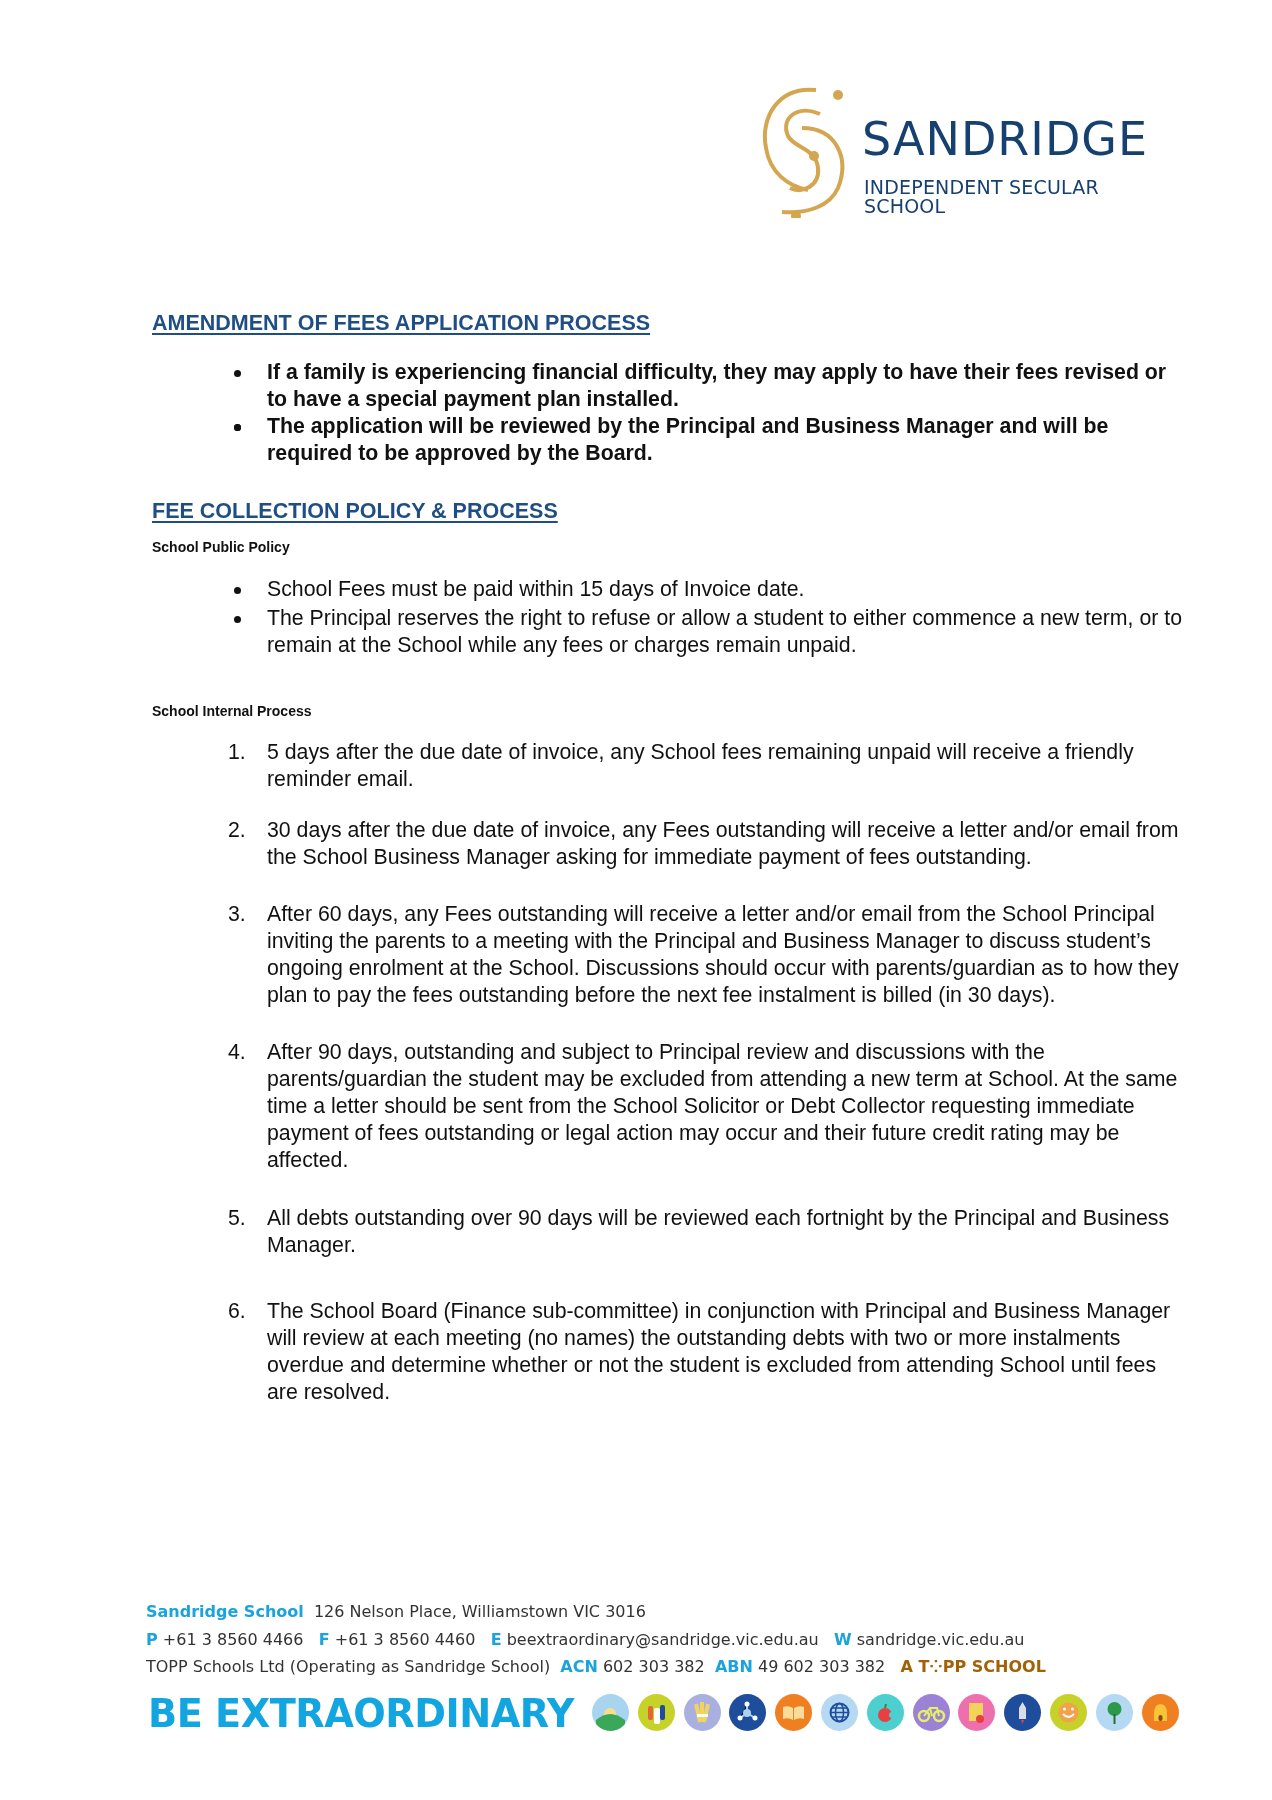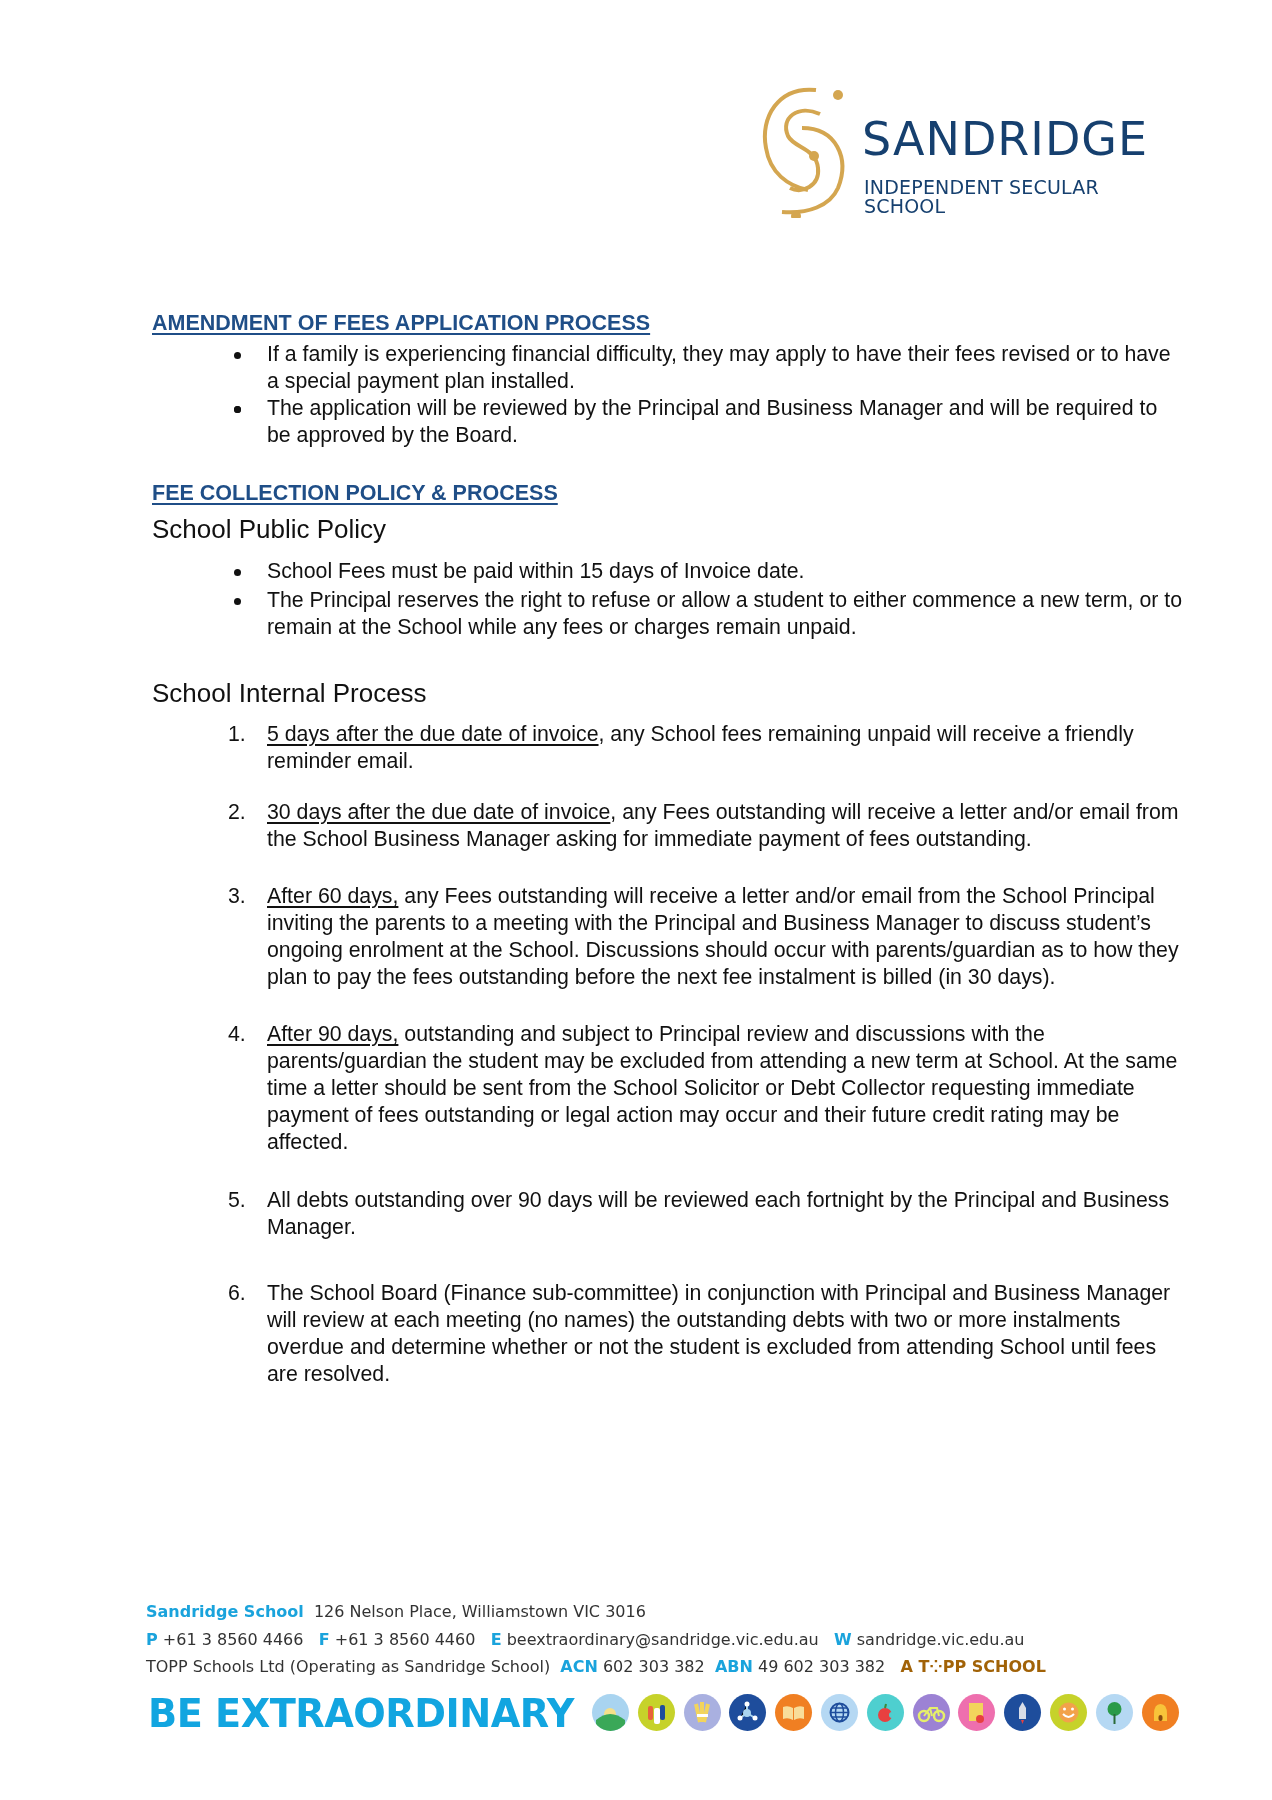--- a/index.html
+++ b/index.html
@@ -56,7 +56,7 @@
 
 <div class="content">
   <div class="h1">AMENDMENT OF FEES APPLICATION PROCESS</div>
-  <ul class="bul" style="margin-top:4px;">
+  <ul class="bul" style="margin-top:22px;font-weight:bold;">
     <li><span class="dot"></span><span>If a family is experiencing financial difficulty, they may apply to have their fees revised or to have a special payment plan installed.</span></li>
     <li><span class="dot"></span></li>
     <li><span class="dot"></span><span>The application will be reviewed by the Principal and Business Manager and will be required to be approved by the Board.</span></li>

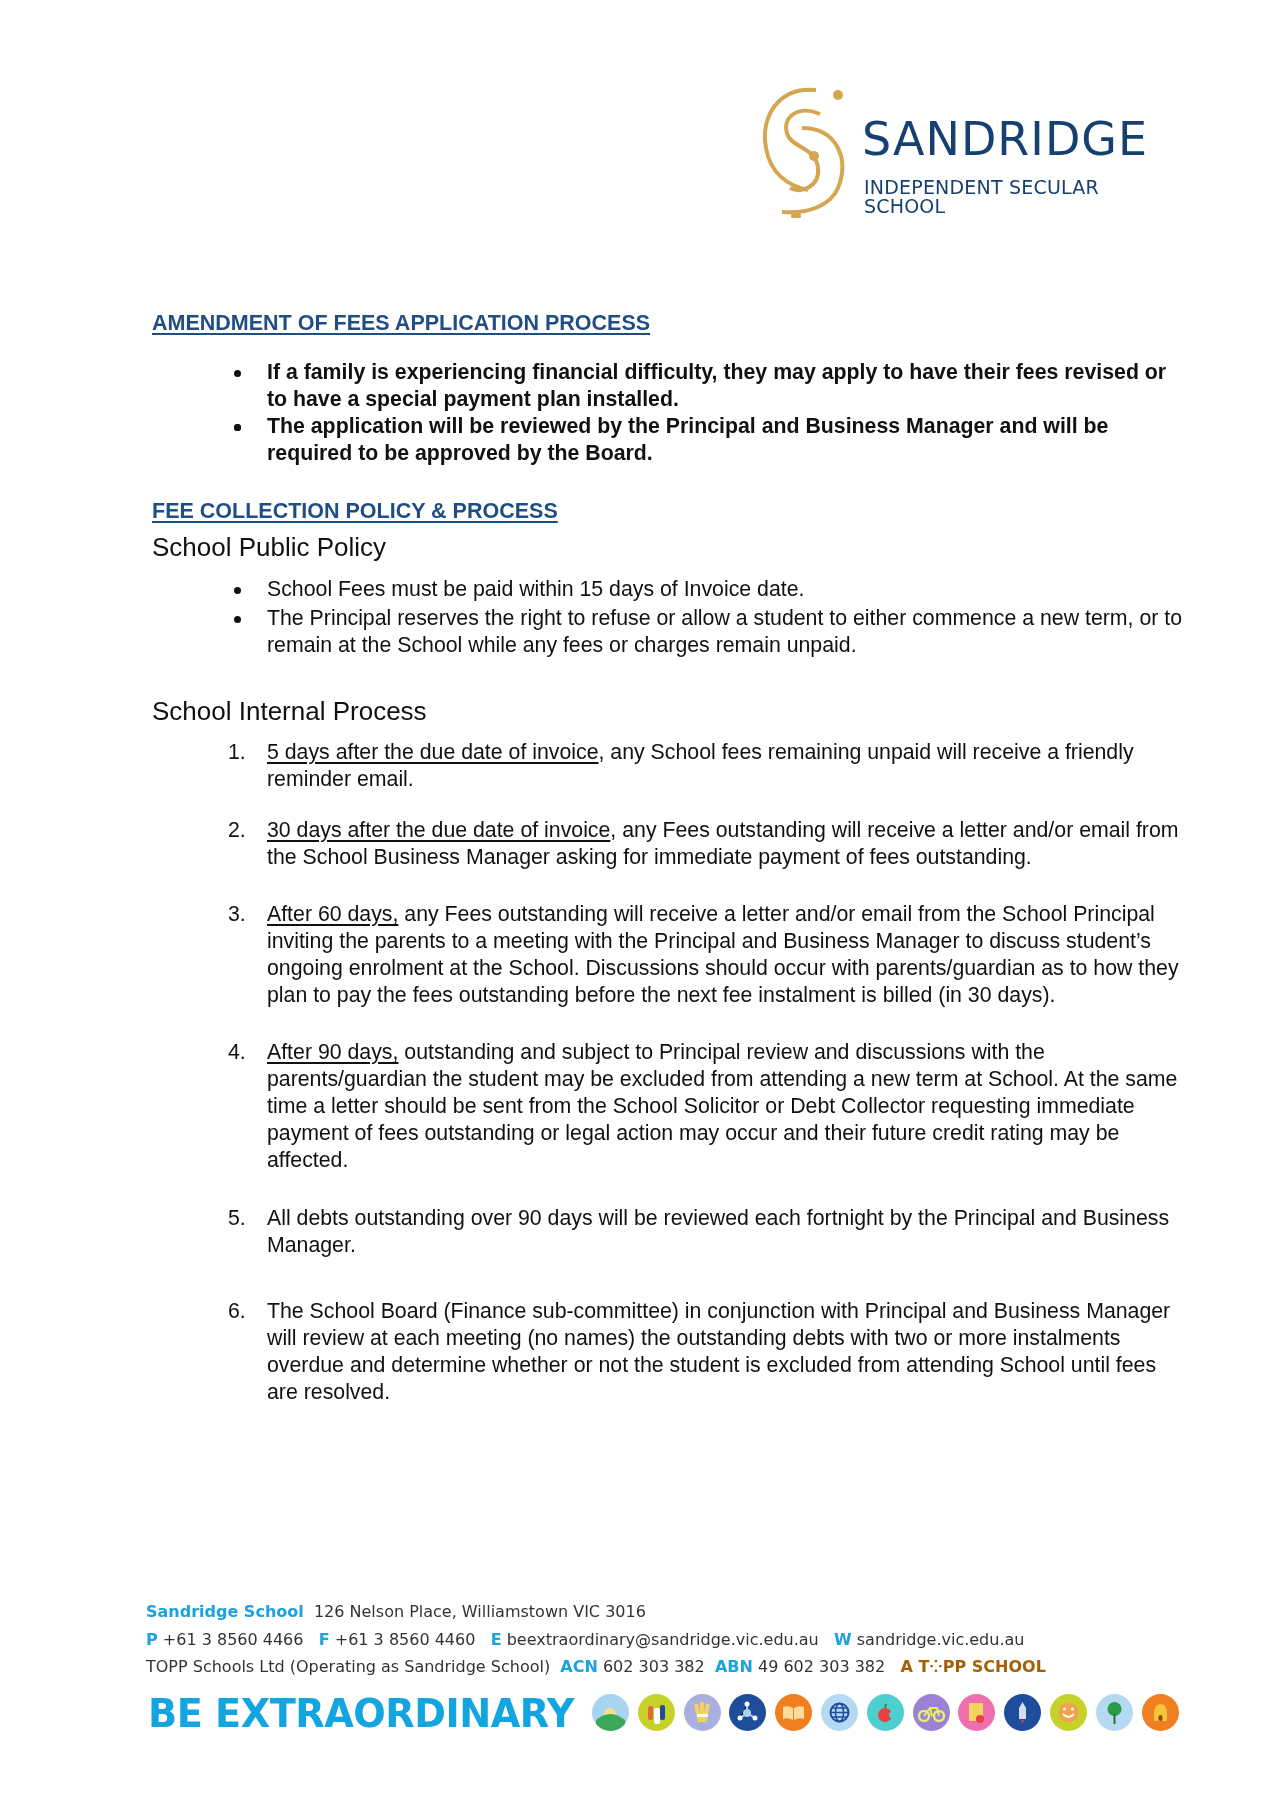--- a/index.html
+++ b/index.html
@@ -18,7 +18,7 @@
   .content { position:absolute; left:152px; top:310px; width:1030px; font-size:21.3px; line-height:27px; }
   .h1 { color:#1f4e87; font-weight:bold; text-decoration:underline; text-underline-offset:3px;
         text-decoration-thickness:2px; font-size:21.5px; display:inline-block; }
-  .h2 { font-weight:normal; font-size:26px; }
+  .h2 { font-weight:bold; font-size:14px; }
   ul.bul { list-style:none; margin:0; padding:0; }
   ul.bul li { position:relative; padding-left:115px; }
   ul.bul li .dot { position:absolute; left:82px; top:11px; width:7px; height:7px; border-radius:50%; background:#111; }

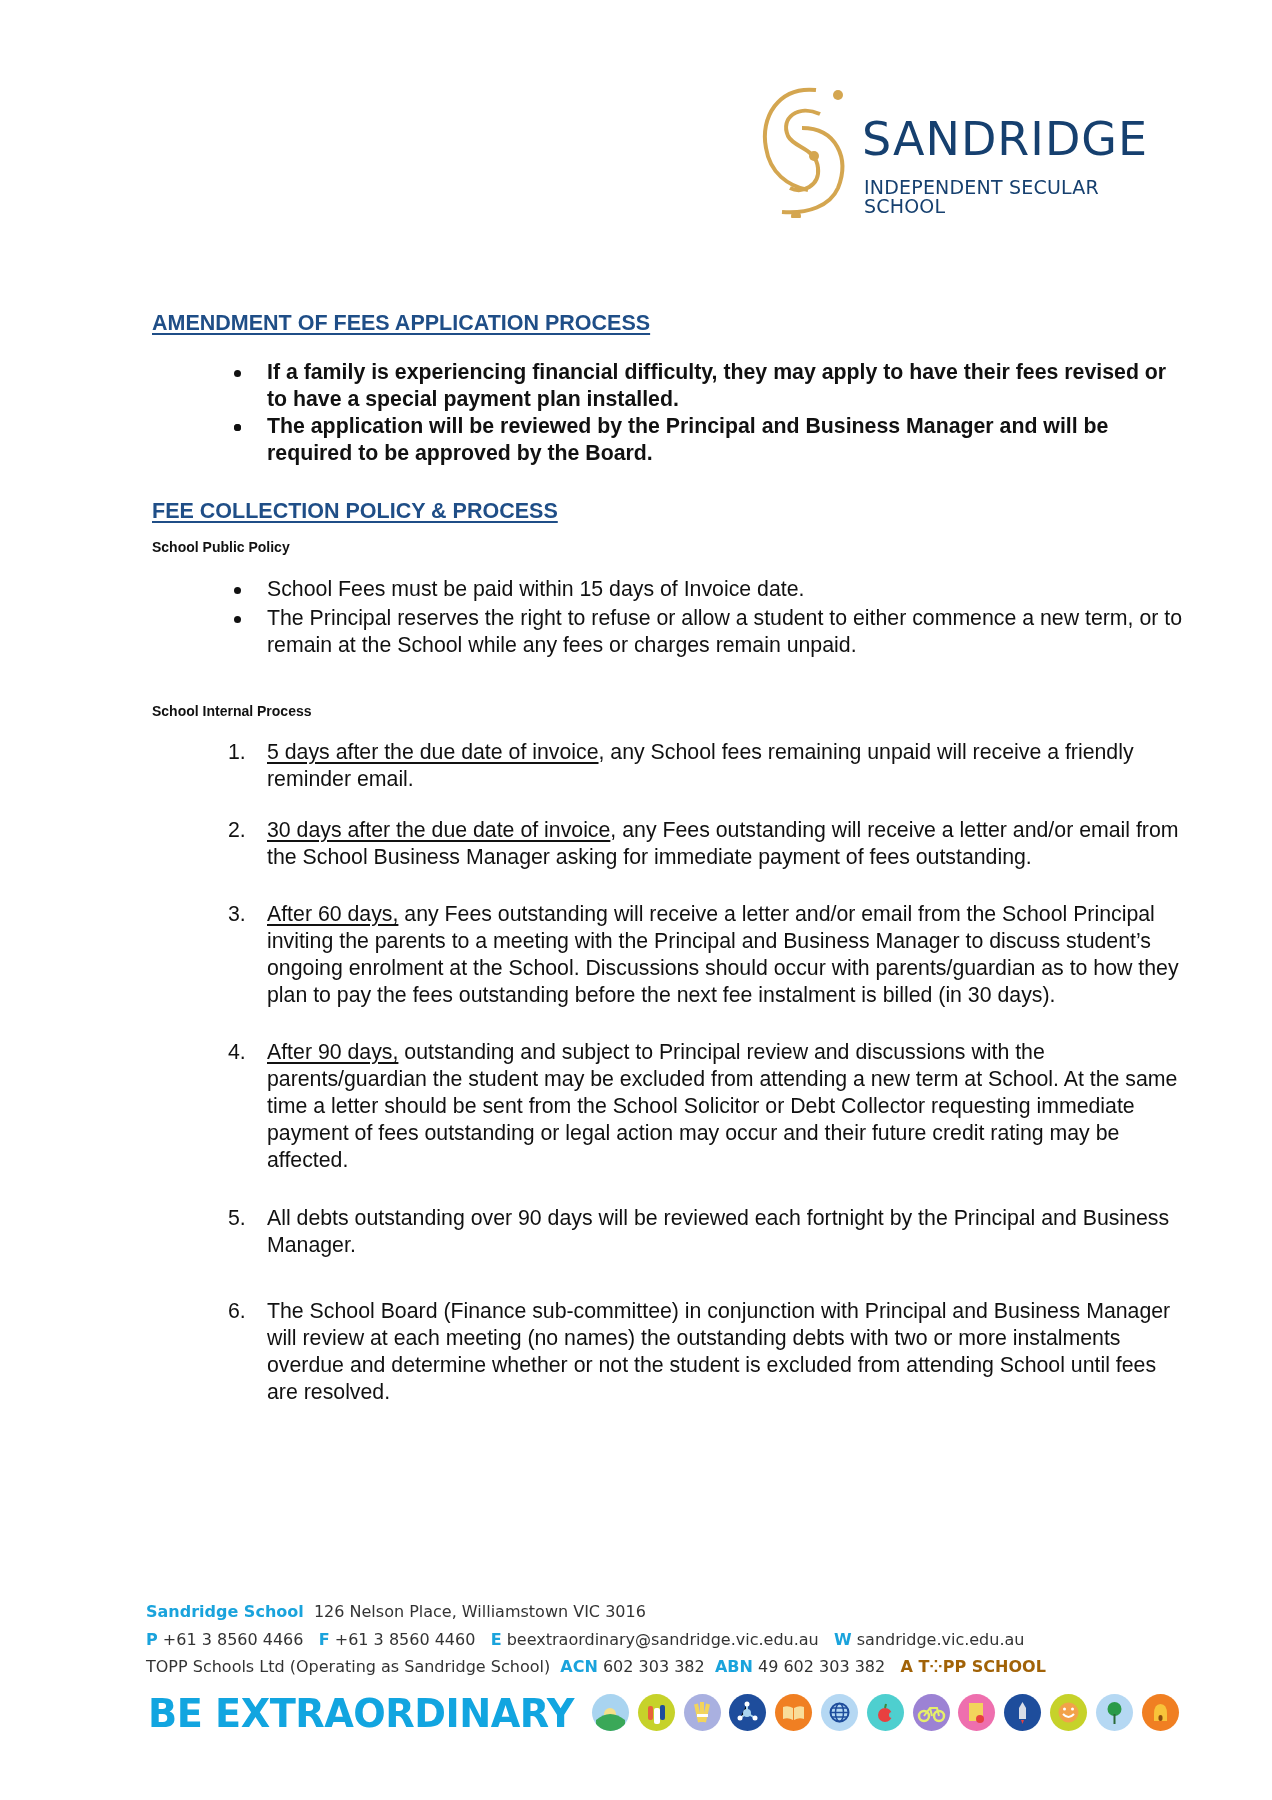--- a/index.html
+++ b/index.html
@@ -25,7 +25,7 @@
   ol.num { list-style:none; margin:0; padding:0; }
   ol.num li { position:relative; padding-left:115px; }
   ol.num li .n { position:absolute; left:76px; top:0; }
-  .u { text-decoration:underline; text-underline-offset:3px; }
+  .u { text-underline-offset:3px; }
 
   
   .footer { position:absolute; left:146px; top:1598px; font-family:"DejaVu Sans", sans-serif;

